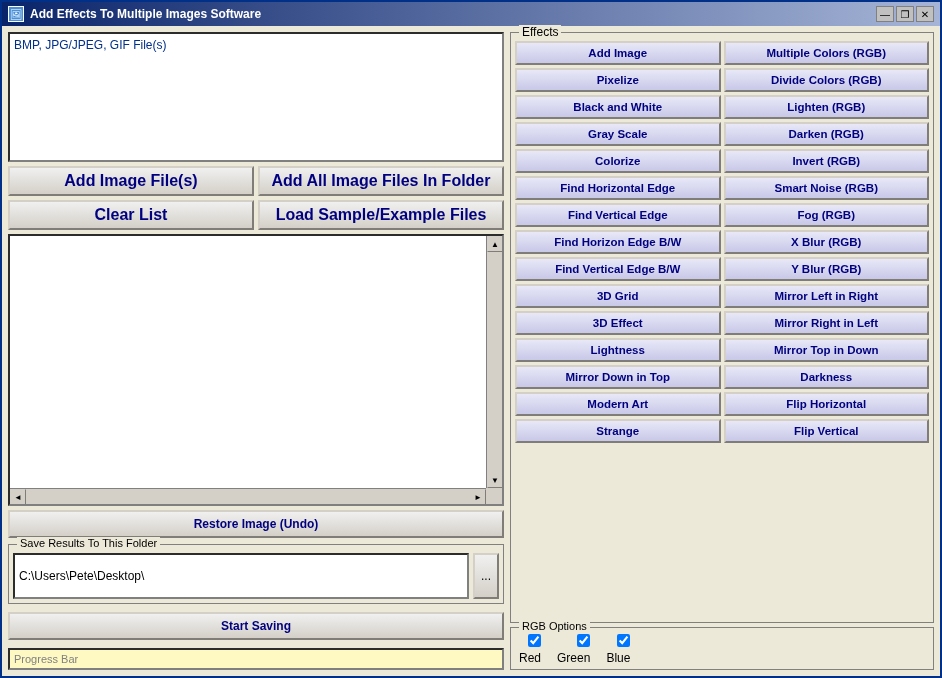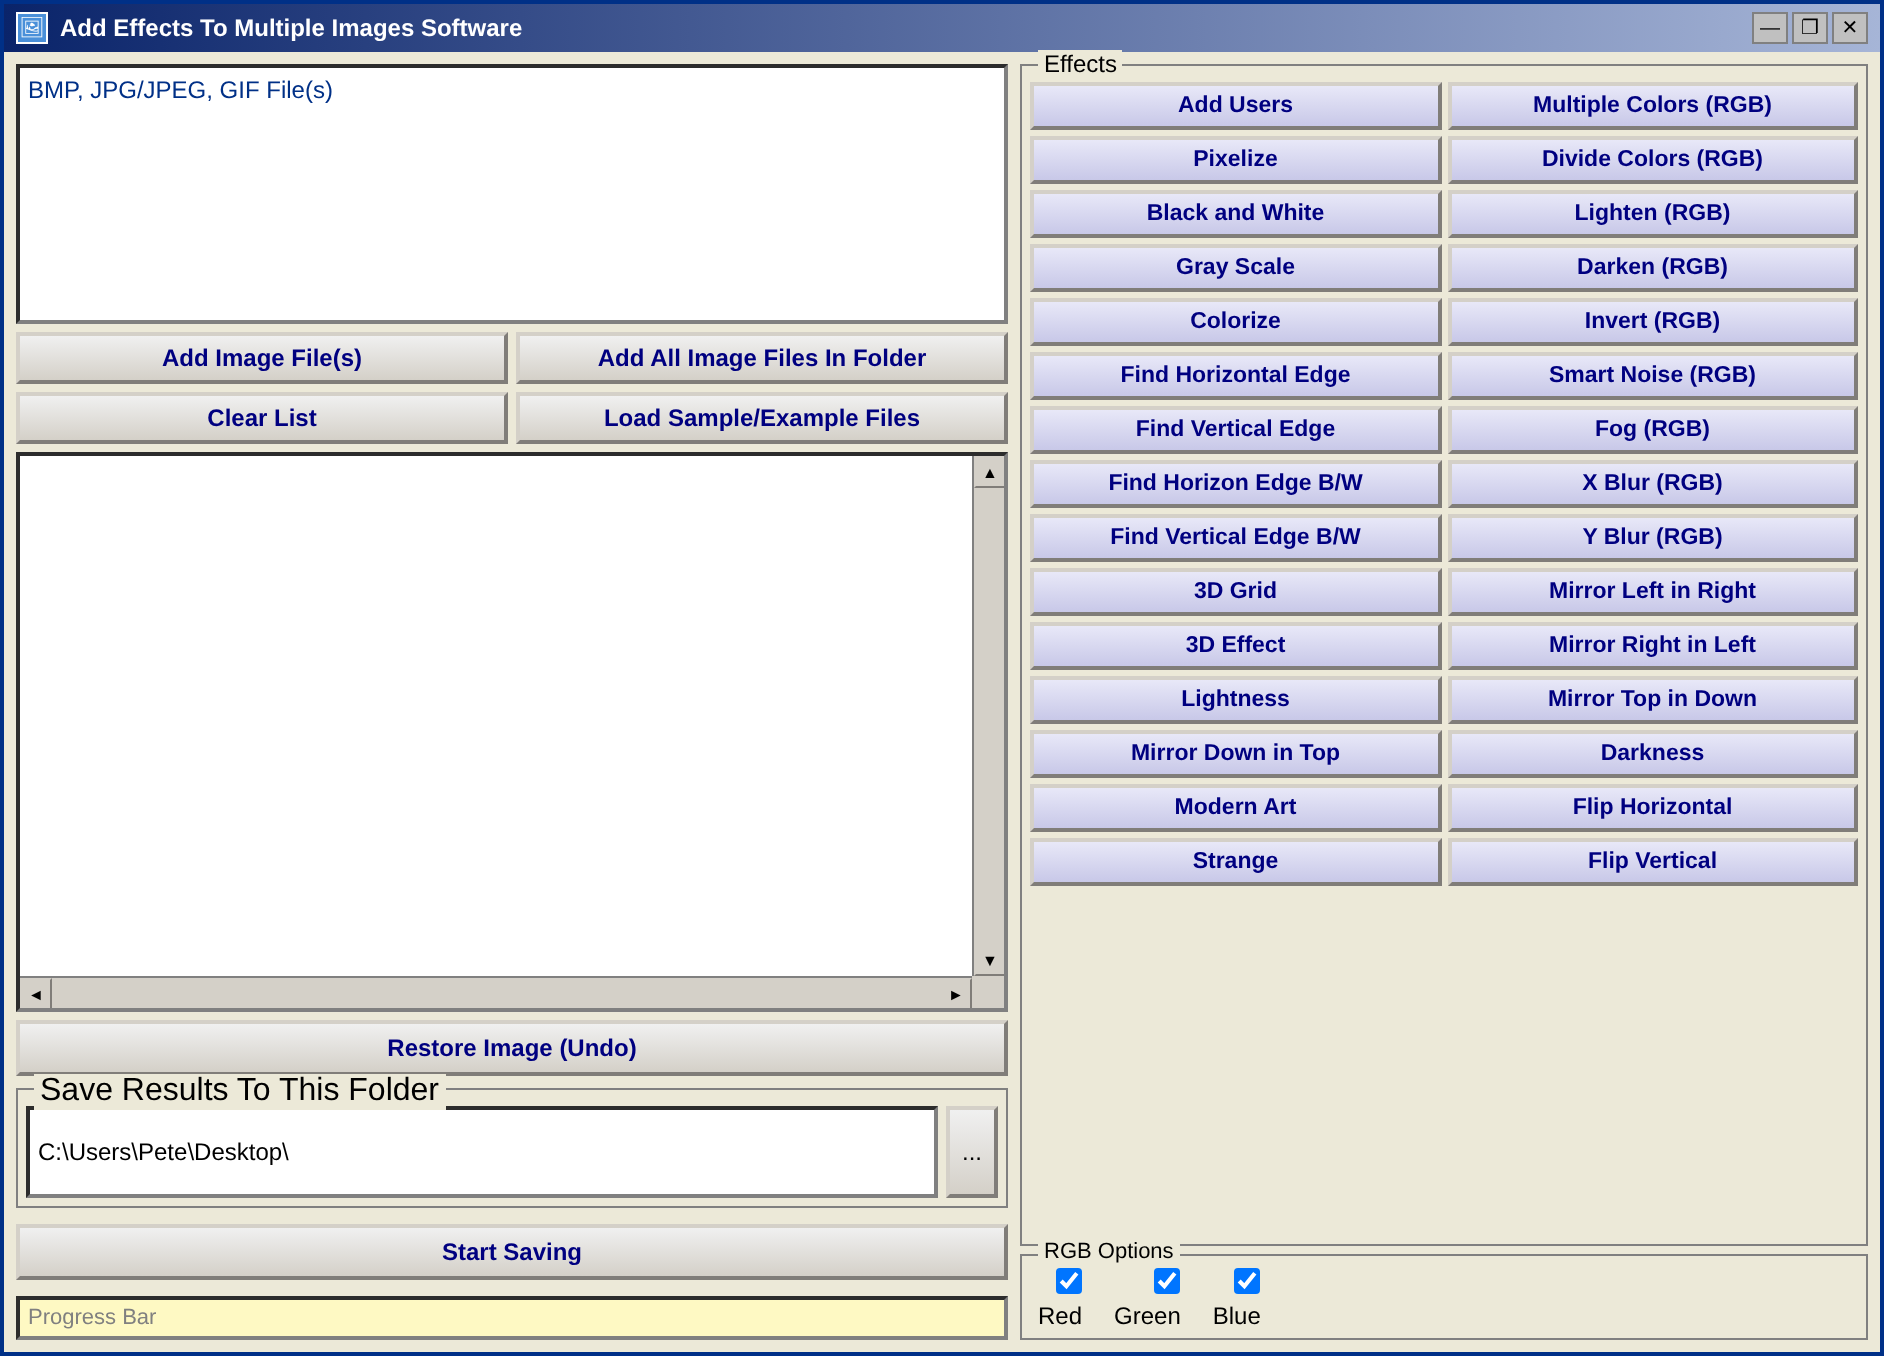--- a/index.html
+++ b/index.html
@@ -363,7 +363,7 @@
       <div class="effects-group">
         <span class="effects-label">Effects</span>
         <div class="effects-grid" id="effects-grid">
-        <button class="effect-btn">Add Users</button>
+        <button class="effect-btn">Add Image</button>
             <button class="effect-btn">Multiple Colors (RGB)</button>
             <button class="effect-btn">Pixelize</button>
             <button class="effect-btn">Divide Colors (RGB)</button>

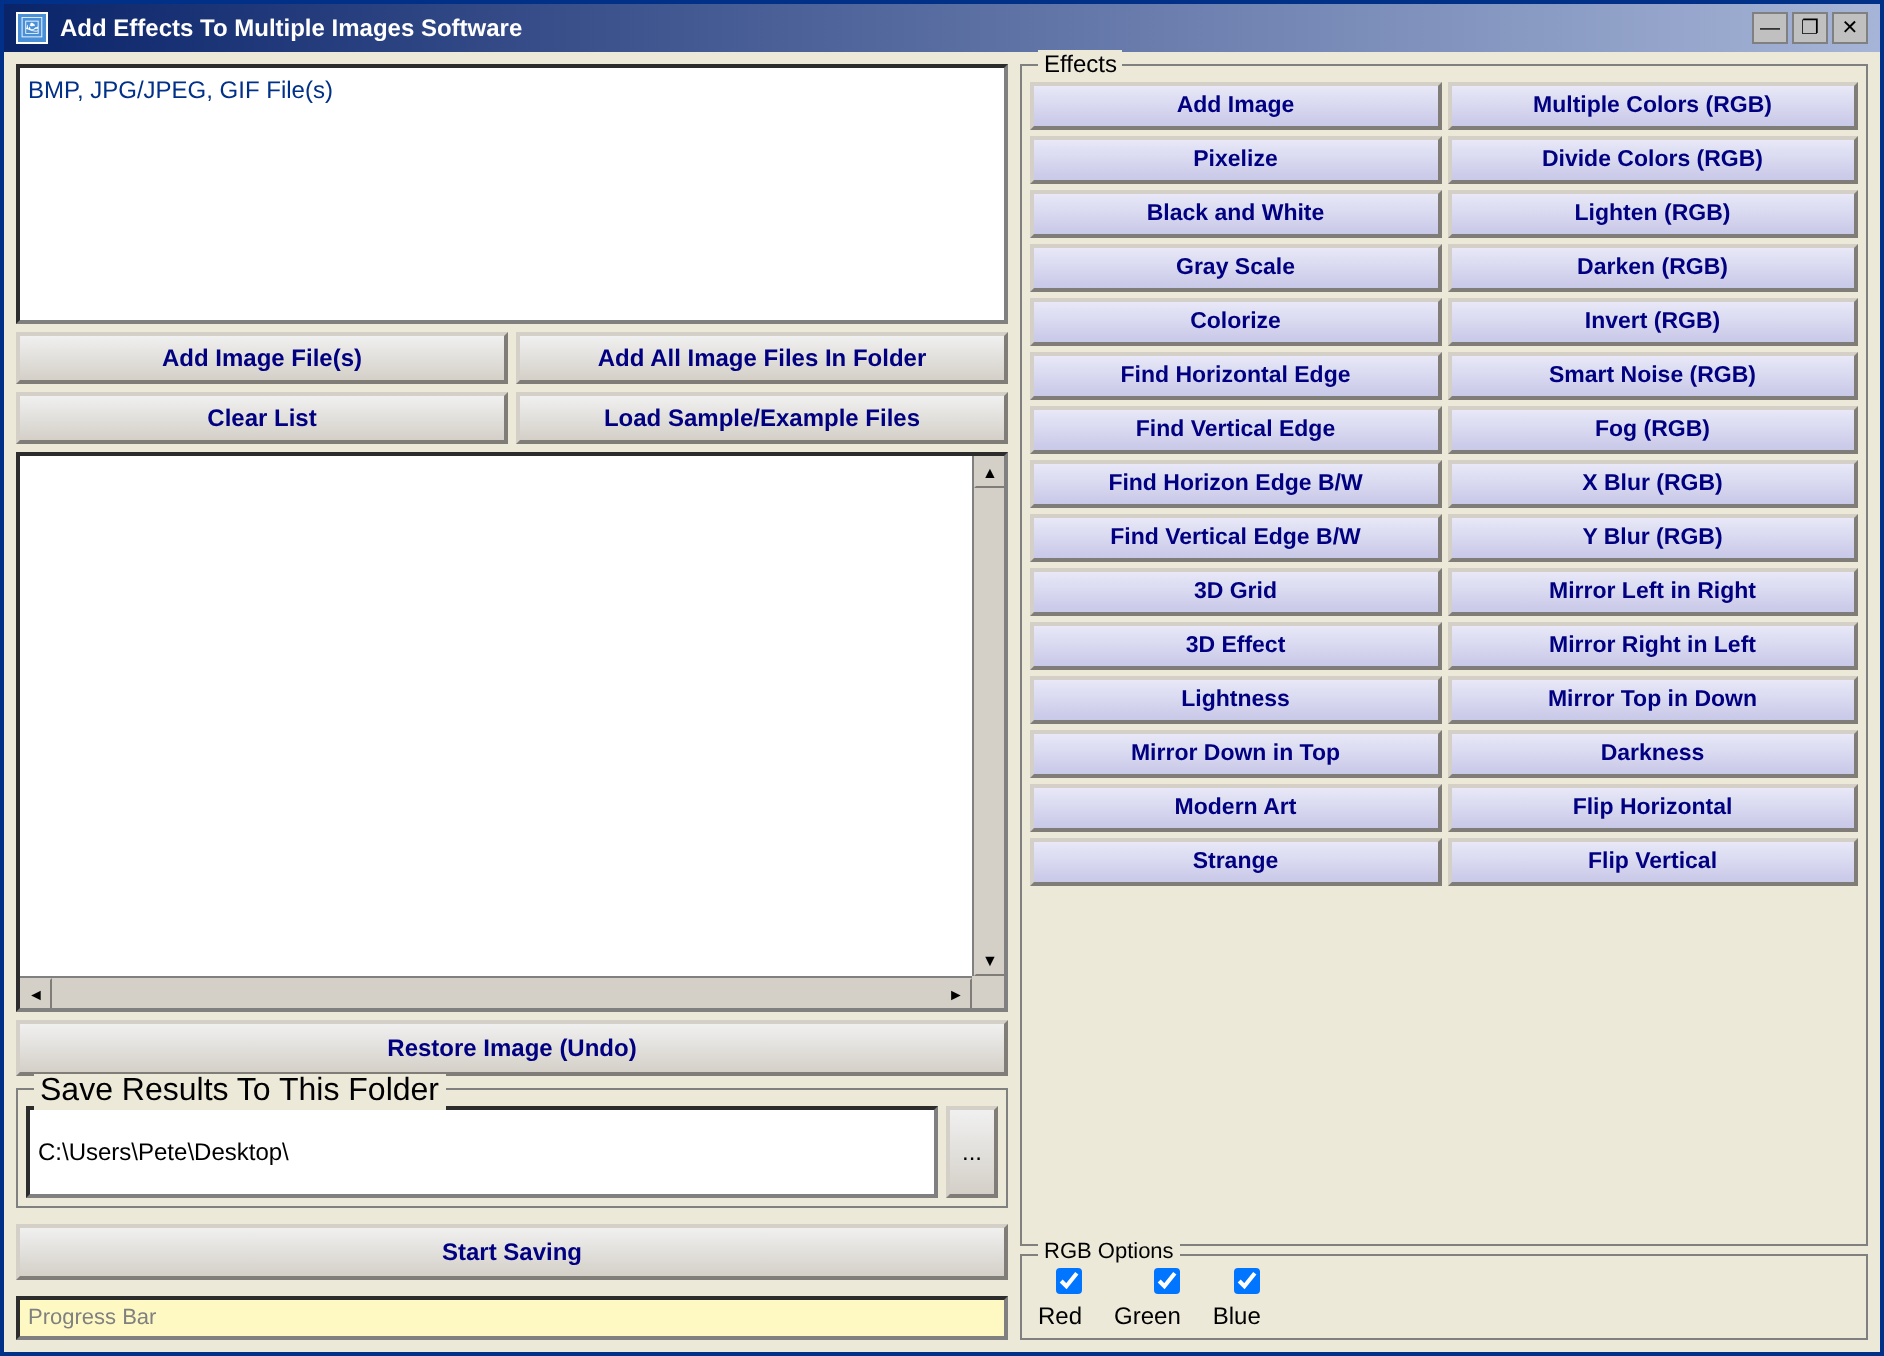--- a/index.html
+++ b/index.html
@@ -97,7 +97,7 @@
       background: linear-gradient(to bottom, #f0f0f0, #d4d0c8);
       border: 2px outset #d4d0c8;
       padding: 4px 8px;
-      font-size: 12px;
+      font-size: 16px;
       cursor: pointer;
       color: #000080;
       font-weight: bold;

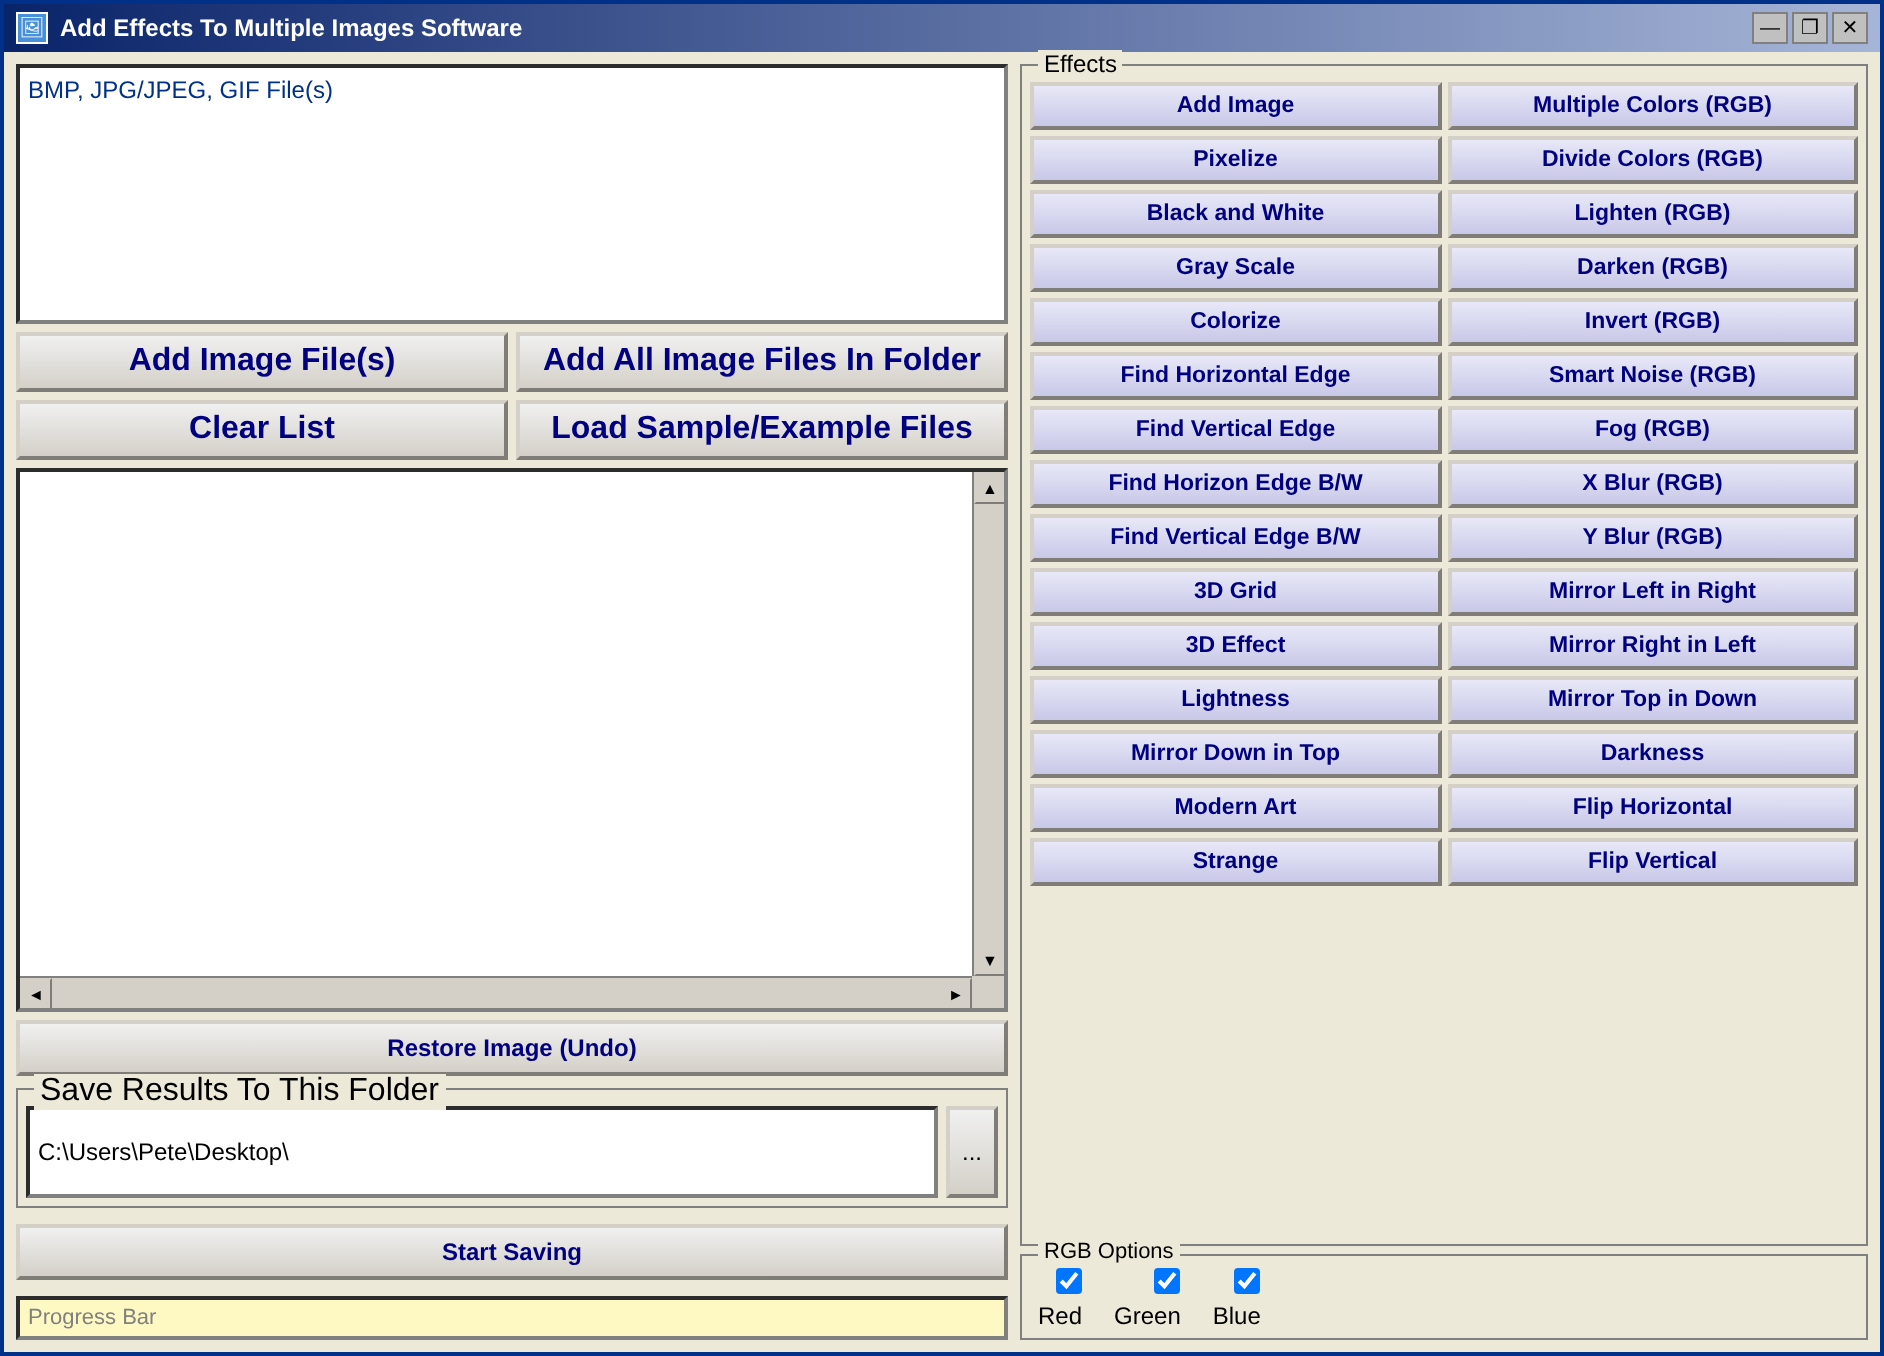--- a/index.html
+++ b/index.html
@@ -174,7 +174,7 @@
       left: 8px;
       background: #ece9d8;
       padding: 0 3px;
-      font-size: 16px;
+      font-size: 11px;
       color: #000;
     }
     .folder-row {

